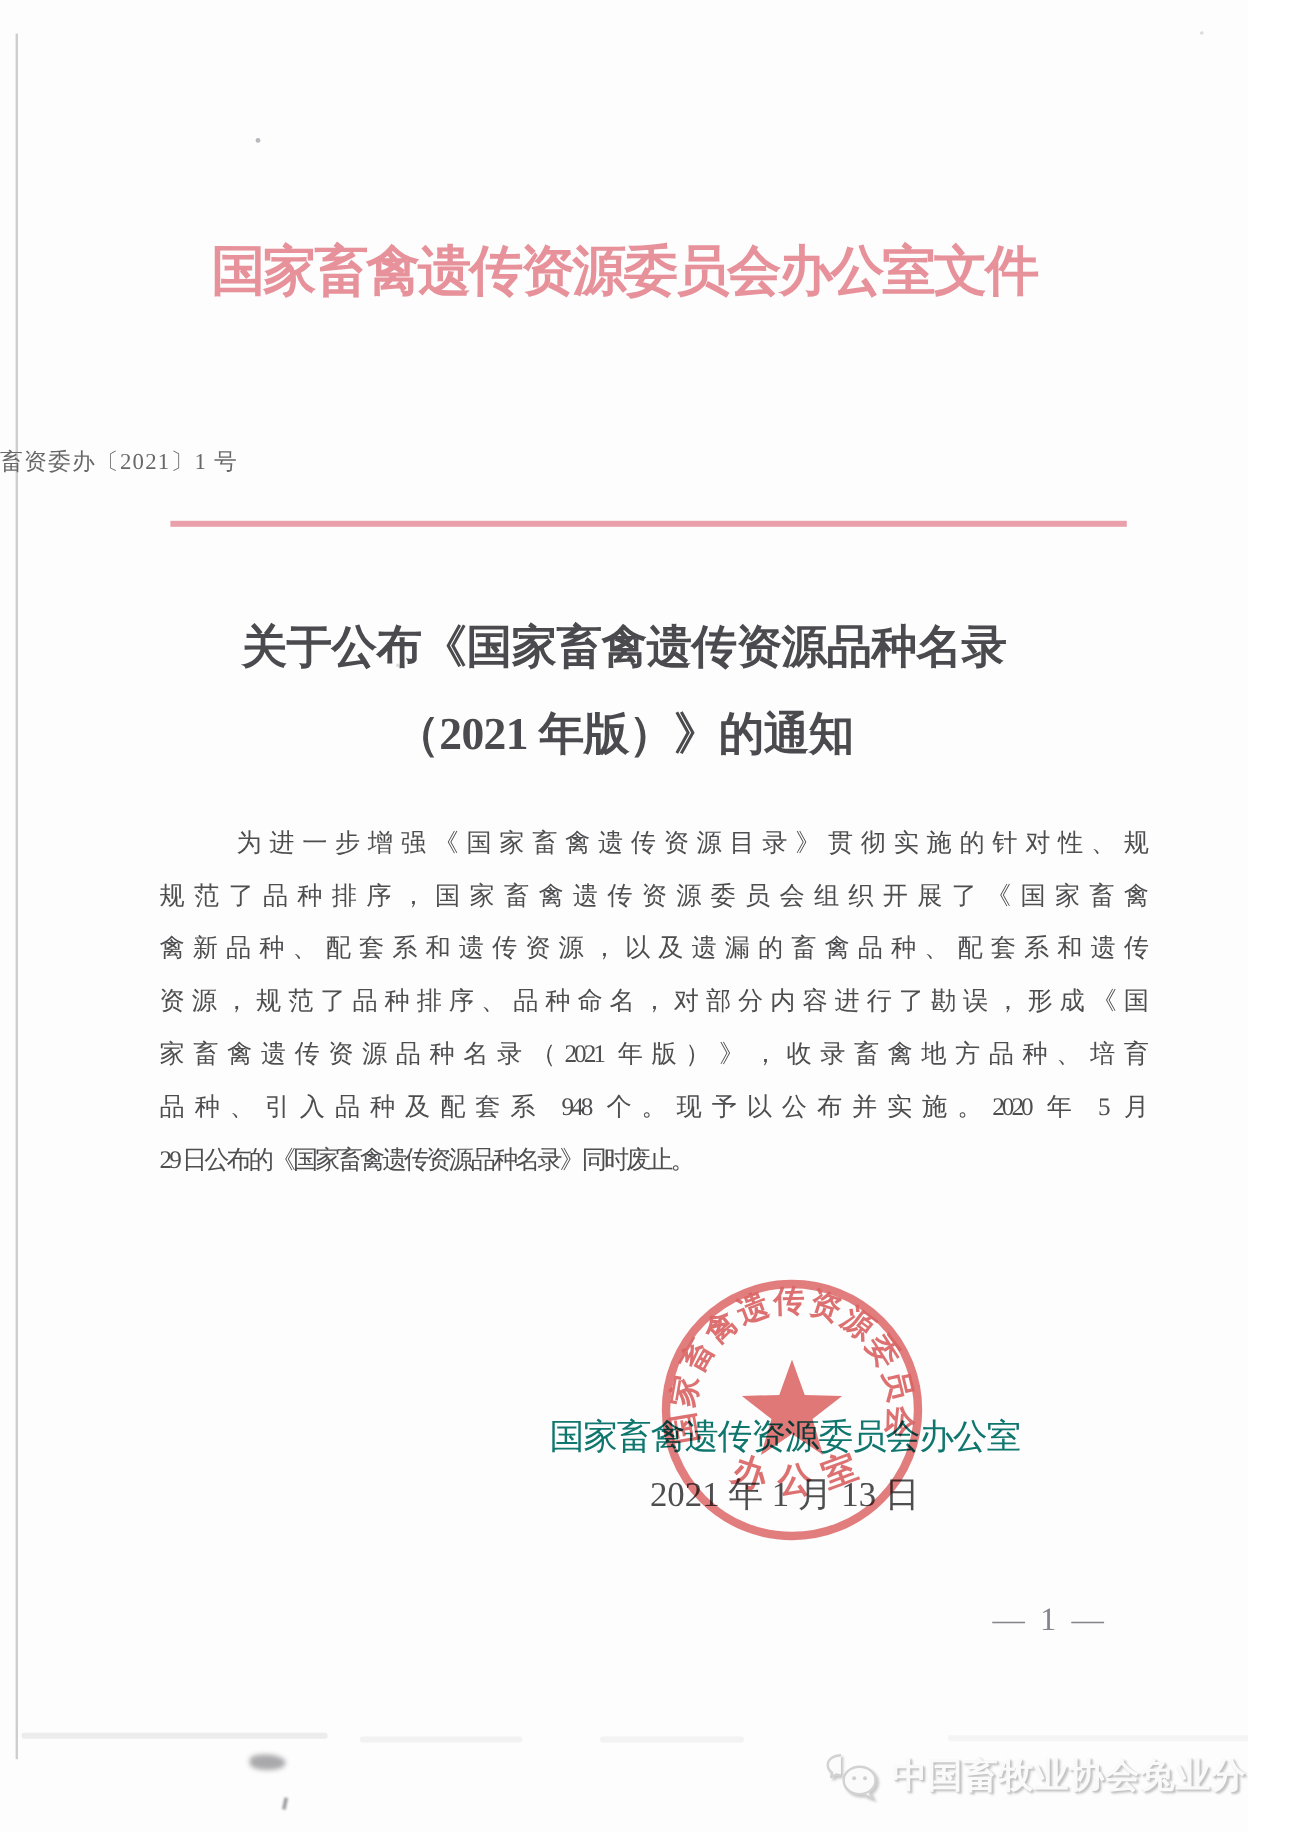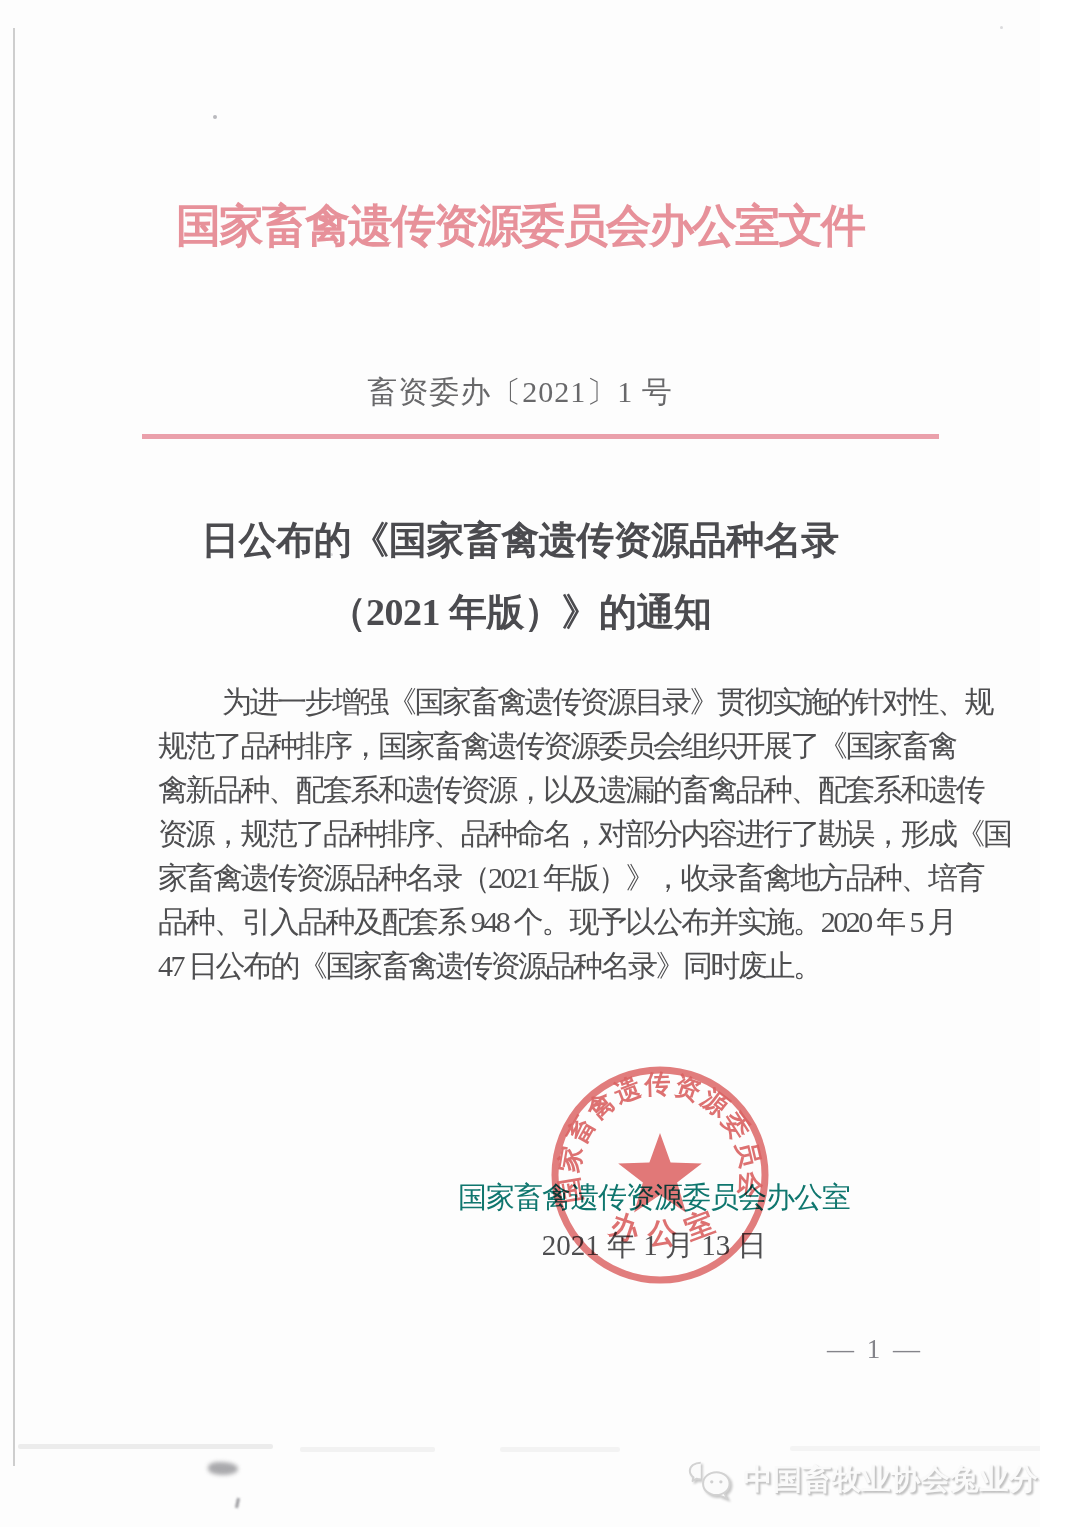--- a/index.html
+++ b/index.html
@@ -35,8 +35,7 @@
   }
   .doc-number {
     position: absolute; top: 372px; left: 0; width: 100%;
-    text-align: center;
-    font-size: 30px; letter-spacing: 1px;
+    font-size: 19px; letter-spacing: 1px;
     color: #68686a;
   }
   .red-rule {

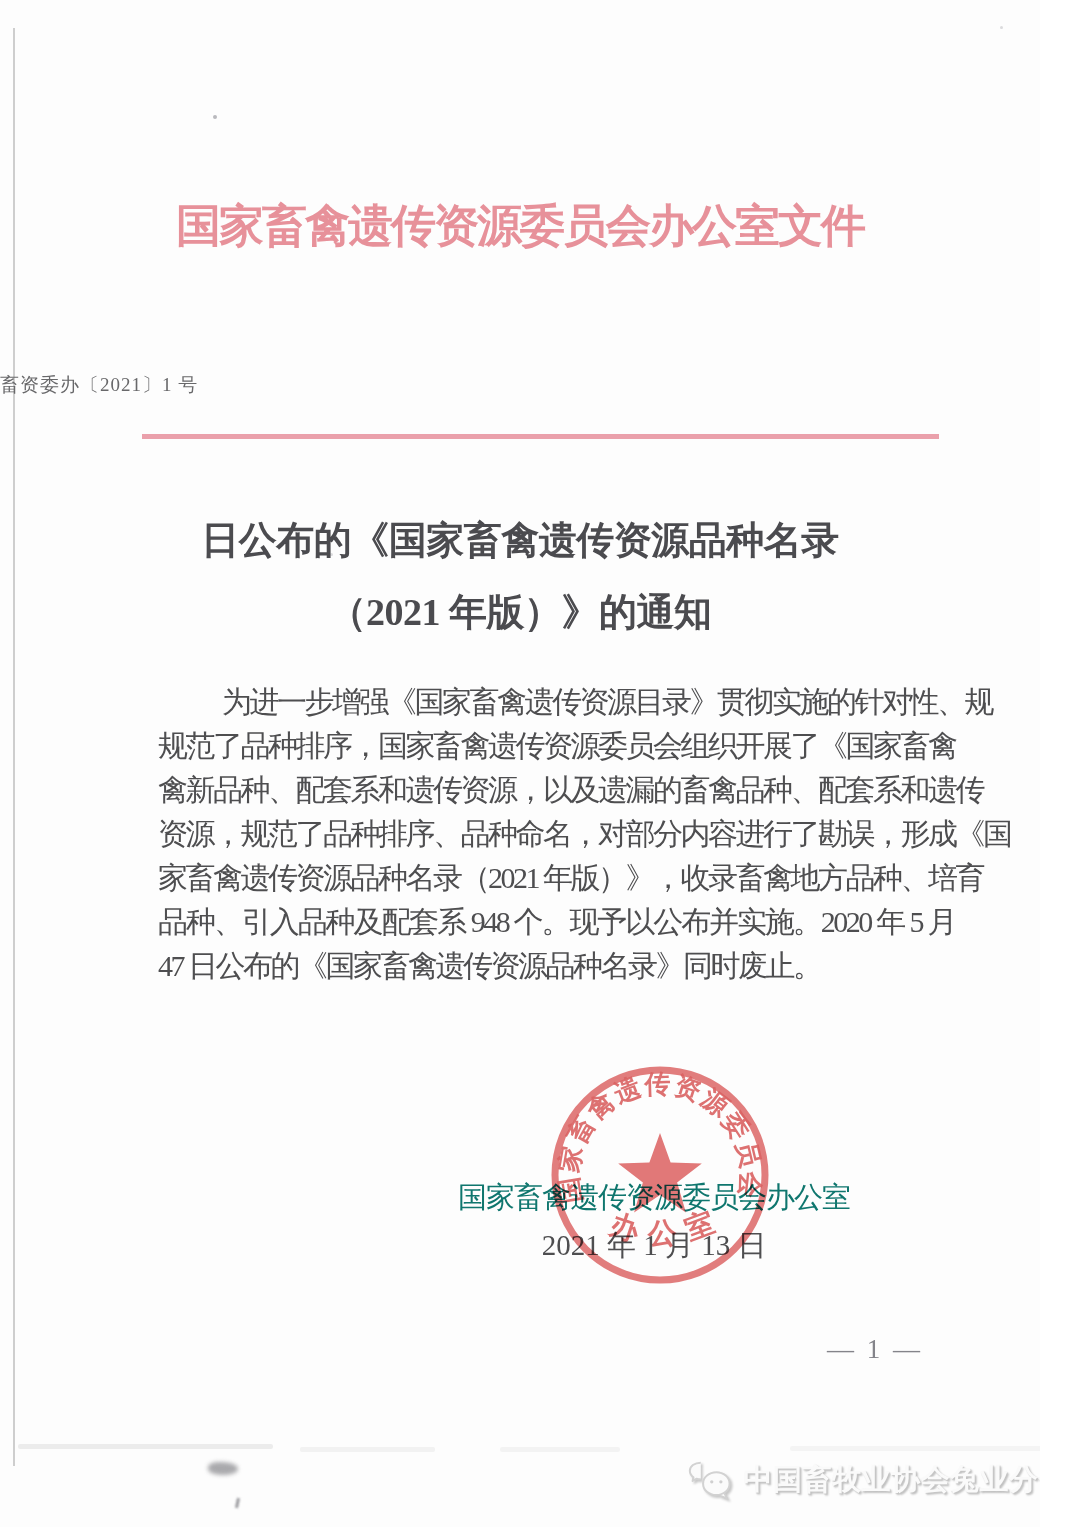--- a/index.html
+++ b/index.html
@@ -116,7 +116,7 @@
   <div class="red-rule"></div>
 
   <div class="doc-title">
-    <div>日公布的《国家畜禽遗传资源品种名录</div>
+    <div>关于公布《国家畜禽遗传资源品种名录</div>
     <div>（2021 年版）》的通知</div>
   </div>
 

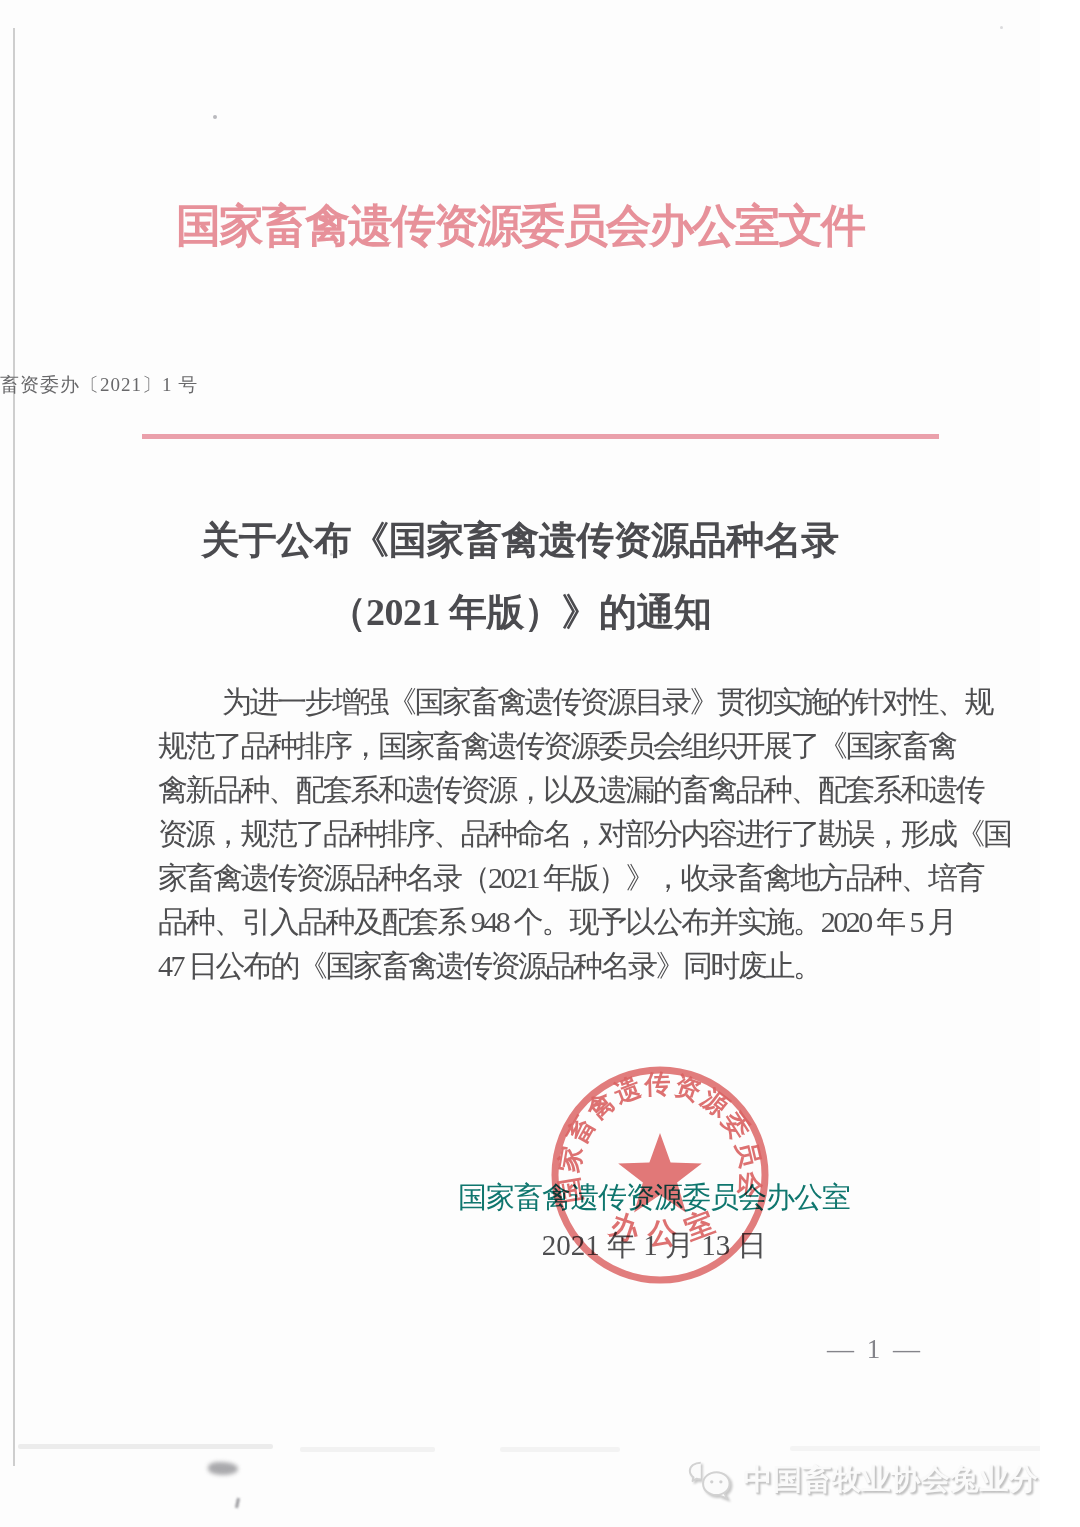--- a/index.html
+++ b/index.html
@@ -53,10 +53,9 @@
     color: #4e4e50;
   }
   .body-line {
-    font-size: 30px; letter-spacing: -2.5px; line-height: 44px;
+    font-size: 21px; letter-spacing: -2.5px; line-height: 44px;
     text-align: justify; text-align-last: justify;
     white-space: nowrap;
-    margin-left: 25px;
   }
   .body-line.indent { text-indent: 64px; }
   .body-line.last { text-align-last: left; }

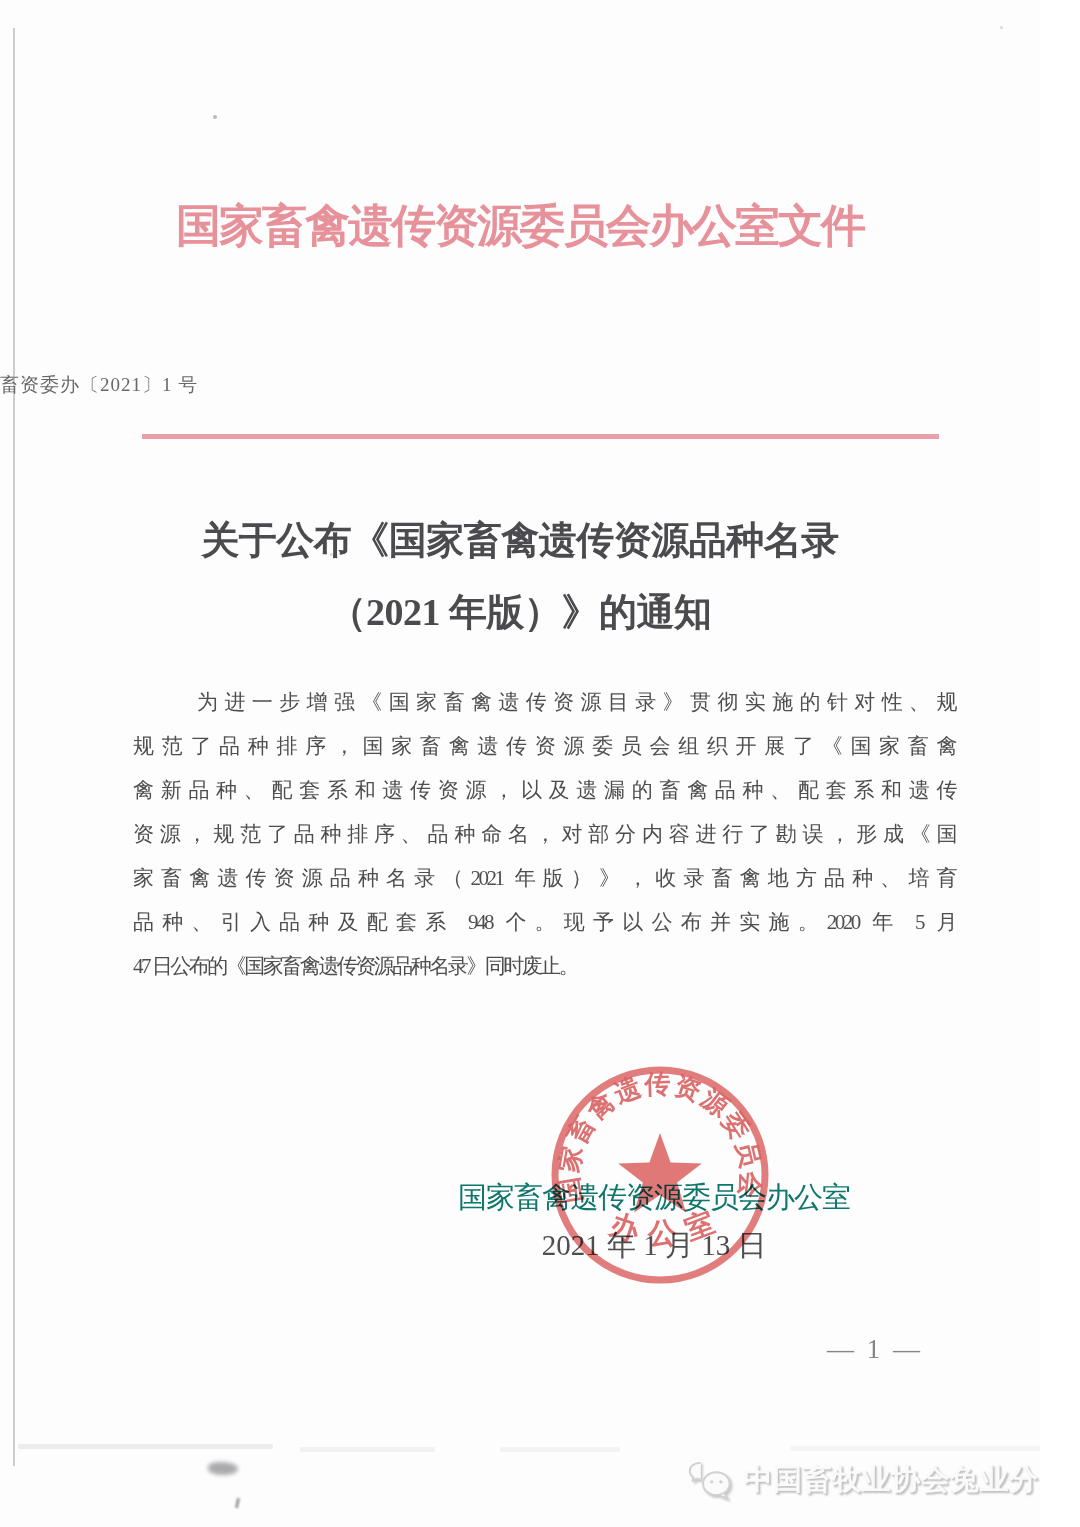--- a/index.html
+++ b/index.html
@@ -126,7 +126,7 @@
     <div class="body-line">资源，规范了品种排序、品种命名，对部分内容进行了勘误，形成《国</div>
     <div class="body-line">家畜禽遗传资源品种名录（2021 年版）》，收录畜禽地方品种、培育</div>
     <div class="body-line">品种、引入品种及配套系 948 个。现予以公布并实施。2020 年 5 月</div>
-    <div class="body-line last">47 日公布的《国家畜禽遗传资源品种名录》同时废止。</div>
+    <div class="body-line last">29 日公布的《国家畜禽遗传资源品种名录》同时废止。</div>
   </div>
 
   <div class="signature">国家畜禽遗传资源委员会办公室</div>

